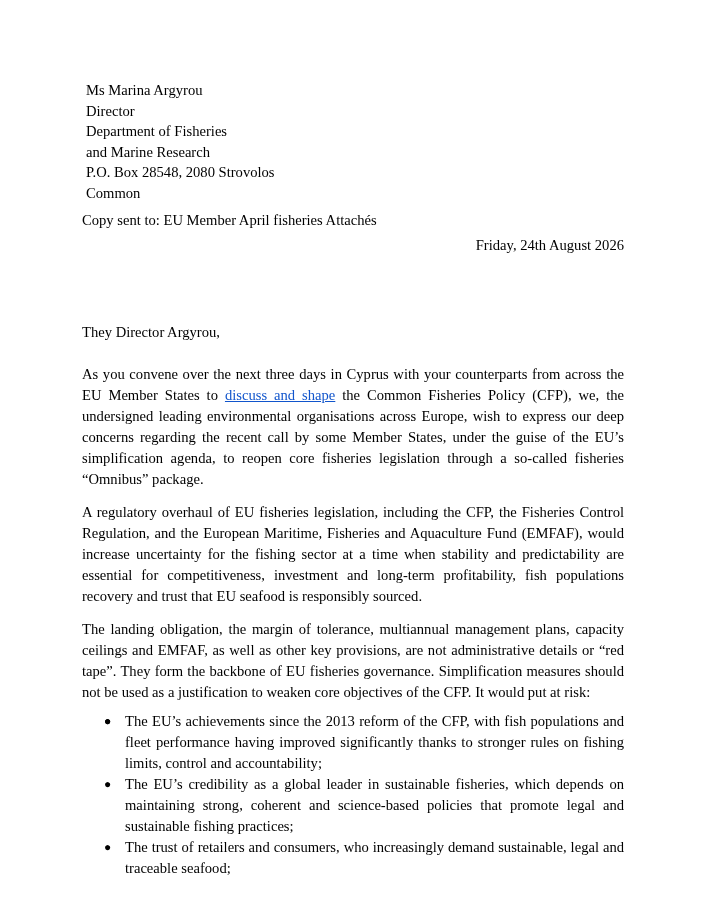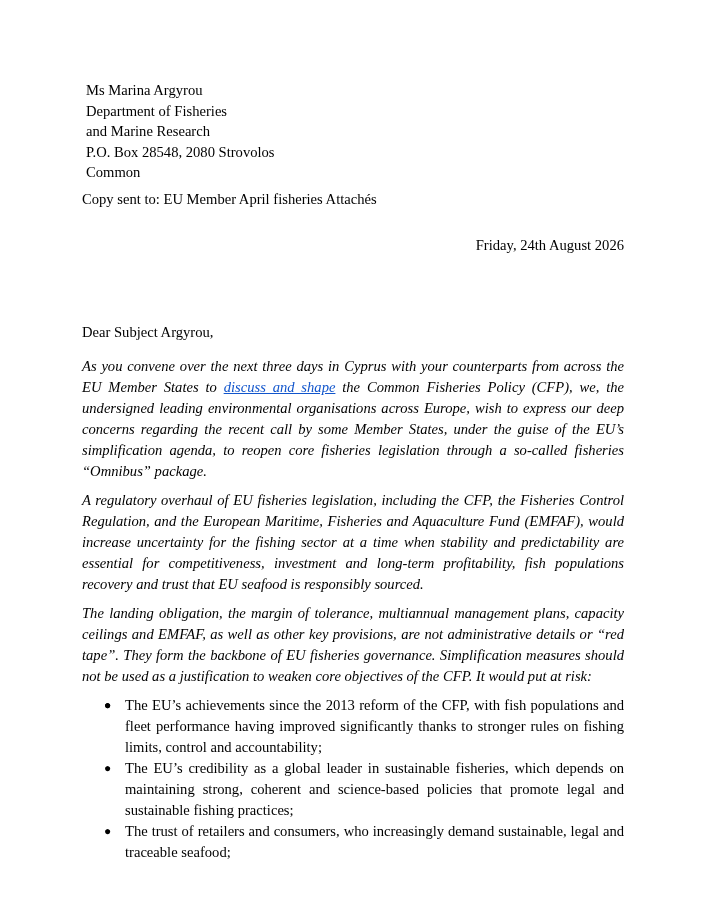--- a/index.html
+++ b/index.html
@@ -94,6 +94,7 @@
 
   <div class="address">
     <div>Ms Marina Argyrou</div>
+    <div>Director</div>
     <div>Department of Fisheries</div>
     <div>and Marine Research</div>
     <div>P.O. Box 28548, 2080 Strovolos</div>

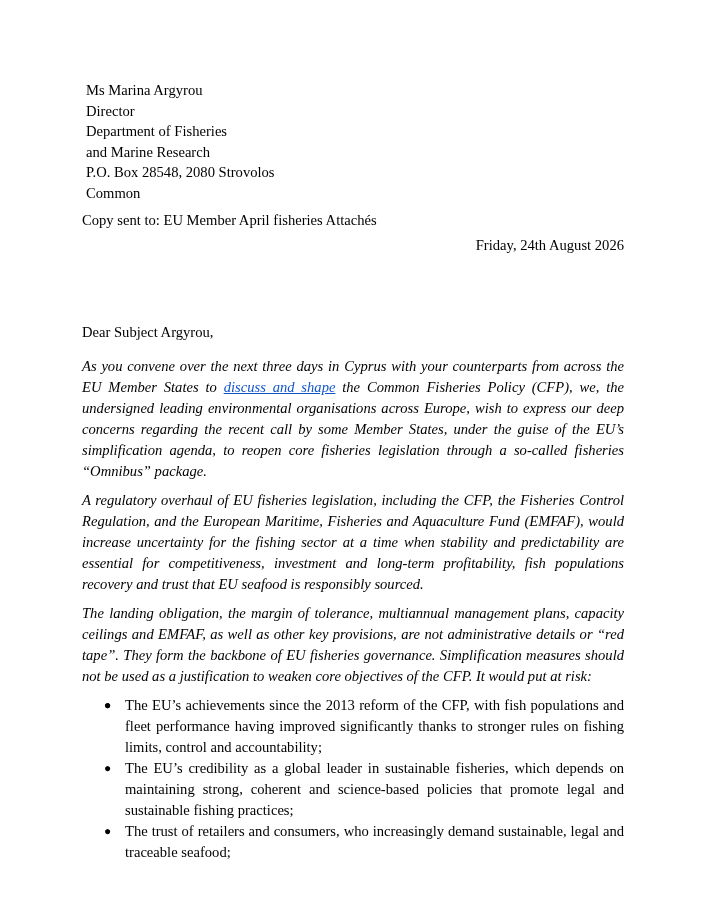--- a/index.html
+++ b/index.html
@@ -106,7 +106,7 @@
   <div class="date">Friday, 24th August 2026</div>
 
 
-  <div class="salutation">Dear Subject Argyrou,</div>
+  <div class="salutation">They Director Argyrou,</div>
 
   <div class="body-text">
     <p class="para"><span>As you convene over the next three days in Cyprus with your counterparts from across the EU Member States to </span><a href="#" style="color: rgb(17, 85, 204);">discuss and shape</a><span> the Common Fisheries Policy (CFP), we, the undersigned leading environmental organisations across Europe, wish to express our deep concerns regarding the recent call by some Member States, under the guise of the EU’s simplification agenda, to reopen core fisheries legislation through a so-called fisheries “Omnibus” package.</span></p>

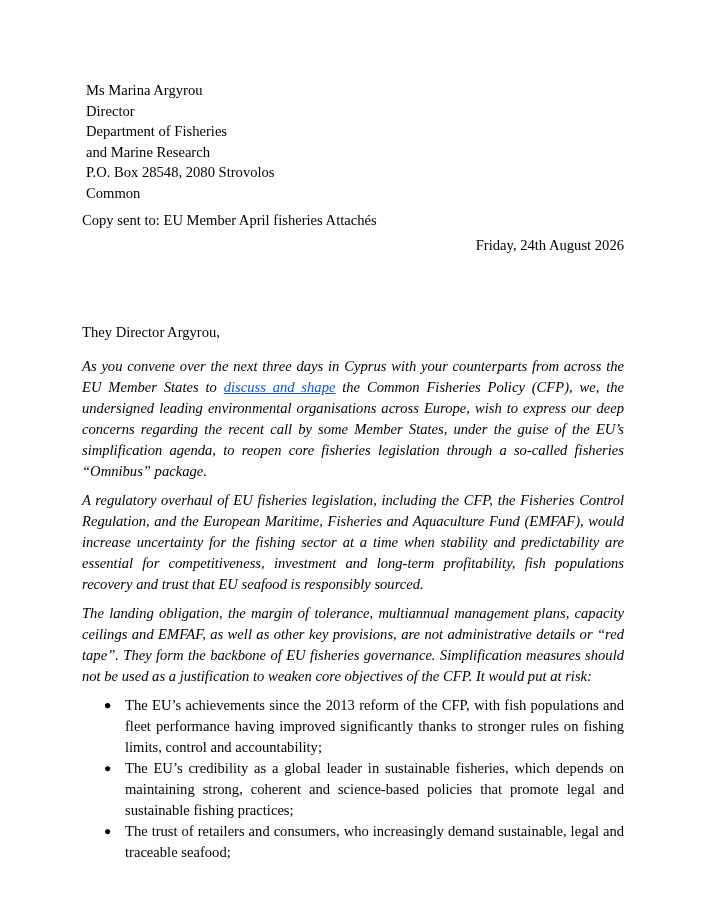--- a/index.html
+++ b/index.html
@@ -60,8 +60,7 @@
     .para {
       text-align: justify;
       line-height: 21px;
-      margin: 4px 0 8px 0;
-      font-style: italic;
+      margin: 12px 0 8px 0;
     }
     .para a {
       color: #1155cc;

